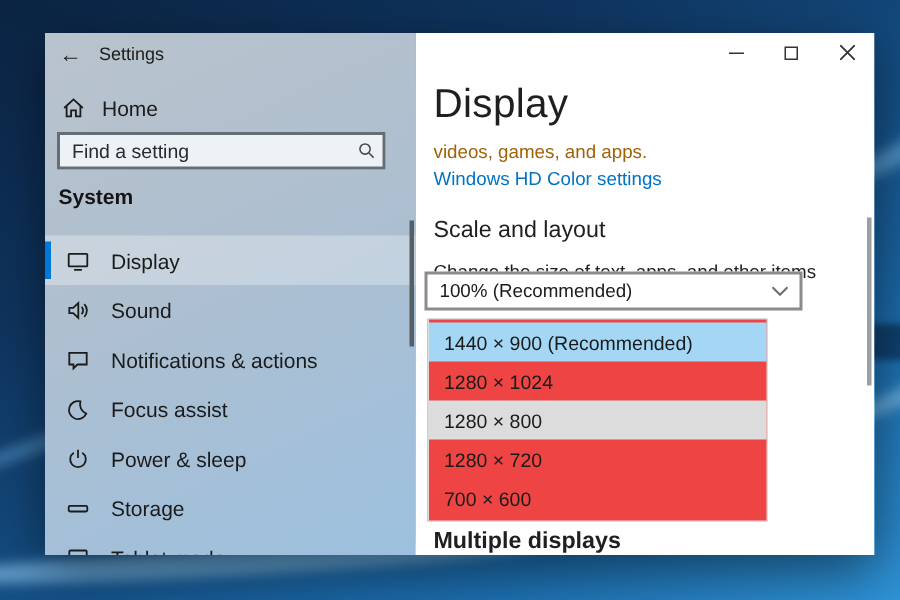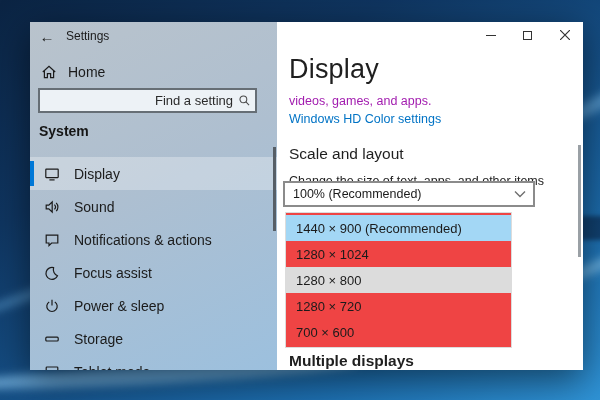--- a/index.html
+++ b/index.html
@@ -55,7 +55,7 @@
   .searchbox input {
     flex:1; border:none; outline:none; background:transparent;
     font-family:"Liberation Sans", sans-serif; font-size:13px; color:#2b2b2b;
-    padding-left:8px; height:100%;text-align:right;
+    padding-left:8px; height:100%;
   }
   .searchbox input::placeholder { color:#2b2b2b; opacity:1; }
   .search-glyph { width:22px; height:100%; display:flex; align-items:center; justify-content:center; }

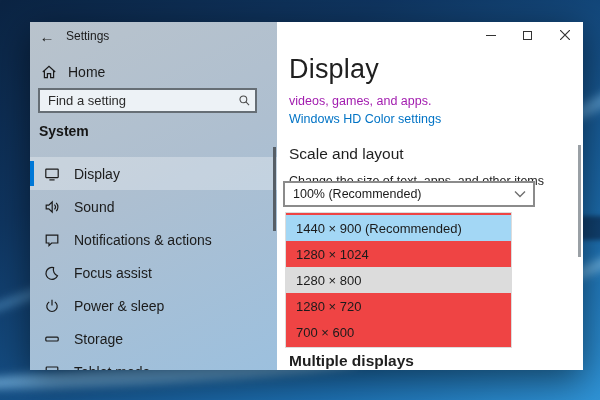--- a/index.html
+++ b/index.html
@@ -84,7 +84,7 @@
   .glyph-close svg { width:10px; height:10px; display:block; stroke:#333; stroke-width:1.2; }
 
   .page-title { position:absolute; left:12px; top:32px; font-size:27px; font-weight:300; color:#1f1f1f; letter-spacing:.2px; }
-  .subtitle { position:absolute; left:12px; top:72px; font-size:12.5px; color:#a21caf; }
+  .subtitle { position:absolute; left:12px; top:72px; font-size:12.5px; color:#a16207; }
   .hd-link { position:absolute; left:12px; top:90px; font-size:12.5px; color:#0173c5; cursor:pointer; }
 
   .section-title { position:absolute; left:12px; top:123px; font-size:15.5px; font-weight:400; color:#1f1f1f; }

